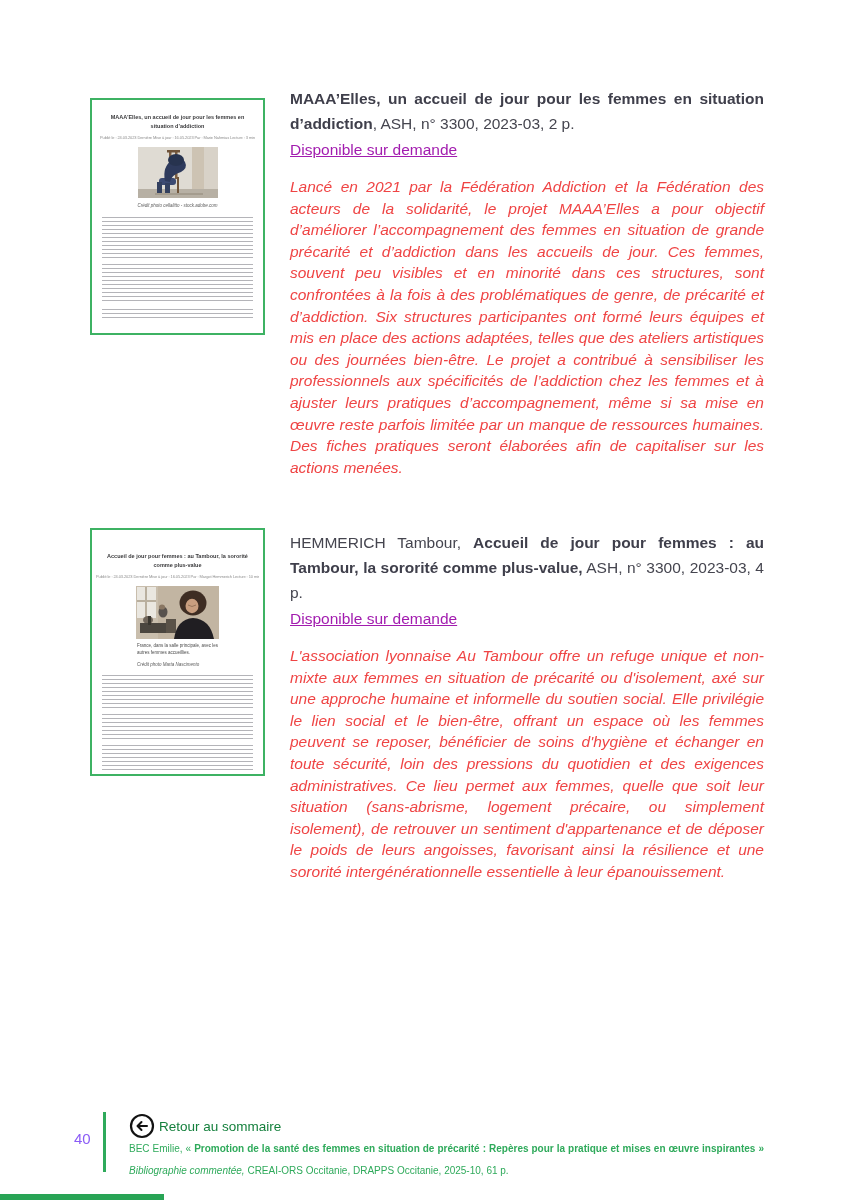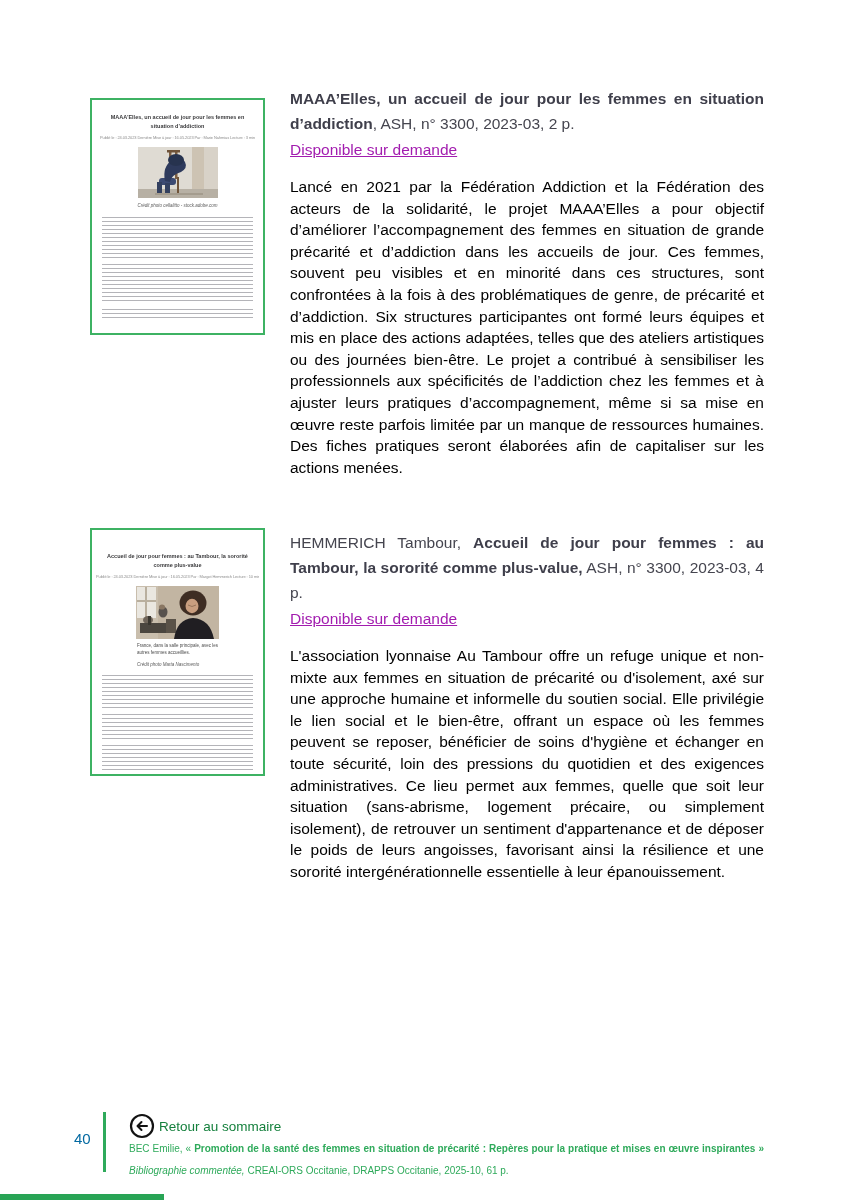--- a/index.html
+++ b/index.html
@@ -54,7 +54,7 @@
   }
   .summary {
     margin-top:17px; font-size:15.5px; line-height:21.6px;
-    text-align:justify; color:#000000;
+    text-align:justify; color:#ef4444;font-style:italic;
   }
 
   

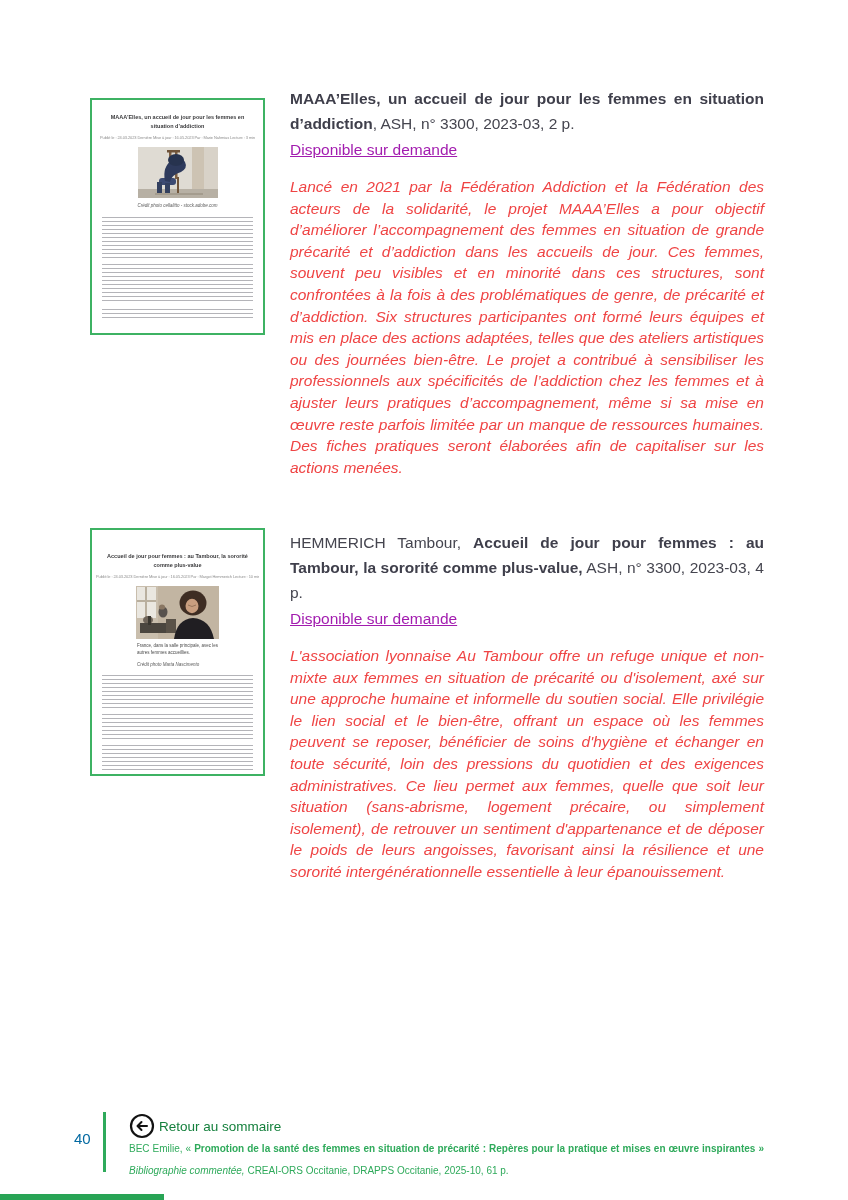--- a/index.html
+++ b/index.html
@@ -58,7 +58,7 @@
   }
 
   
-  .page-number { position:absolute; left:74px; top:1122px; font-size:15px; color:#0369a1; }
+  .page-number { position:absolute; left:74px; top:1122px; font-size:15px; color:#8b5cf6; }
   .footer-rule { position:absolute; left:103px; top:1104px; width:3px; height:60px; background:#2faa5b; }
   .back-link {
     position:absolute; left:129px; top:1105px; display:flex; align-items:center; gap:4px;

